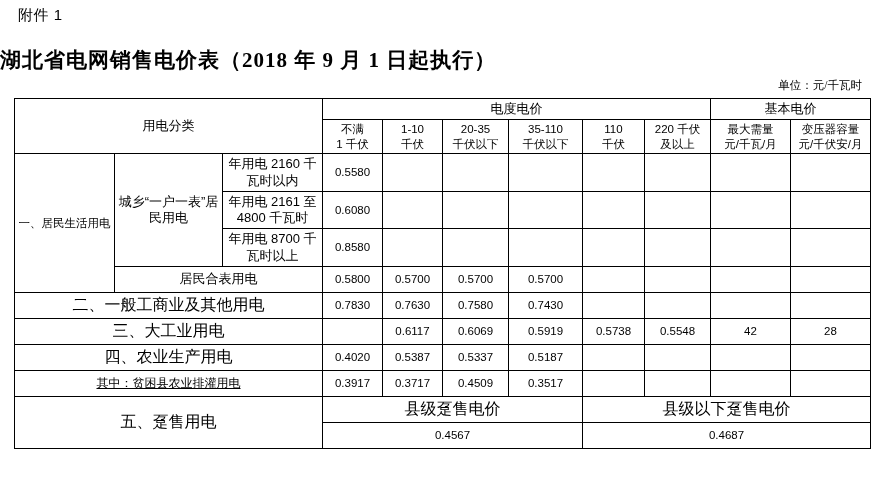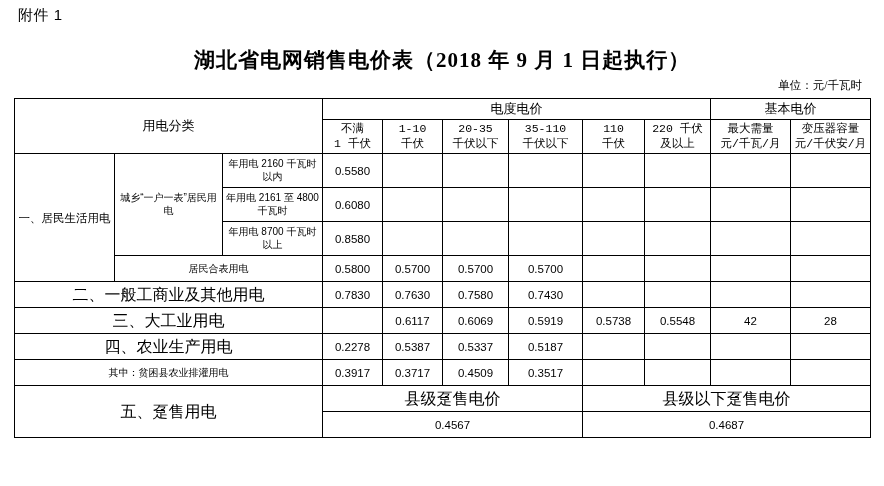--- a/index.html
+++ b/index.html
@@ -34,7 +34,7 @@
     left: 0;
     top: 46px;
     width: 884px;
-    text-align: center;
+    text-align: left;
     font-size: 21px;
     font-weight: bold;
     font-family: "Liberation Serif", "DejaVu Serif", serif;

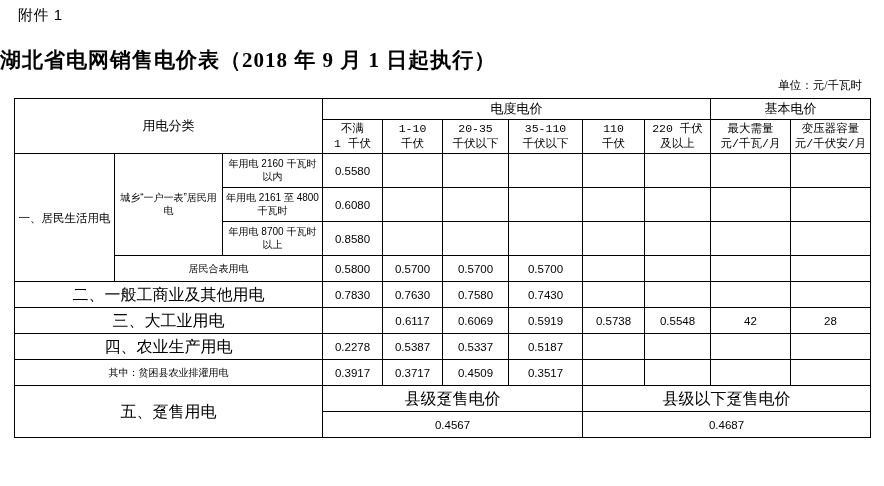--- a/index.html
+++ b/index.html
@@ -73,7 +73,6 @@
     font-weight: bold;
     font-size: 11.5px;
     line-height: 1.3;
-    font-family: Liberation Mono, monospace;
   }
   .cat-cell {
     text-align: left;

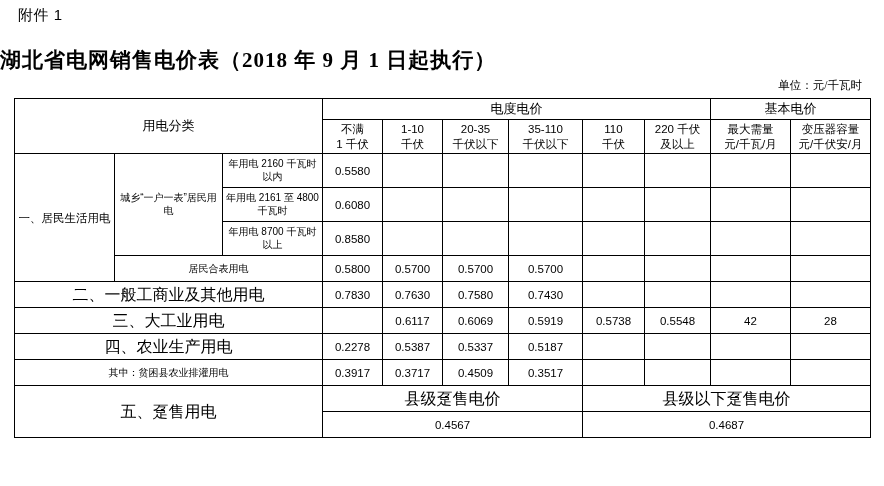--- a/index.html
+++ b/index.html
@@ -91,7 +91,7 @@
   .sub-cell {
     text-align: left;
     padding-left: 6px;
-    font-size: 10px;
+    font-size: 13px;
     line-height: 1.35;
     margin-left: 24px;
   }

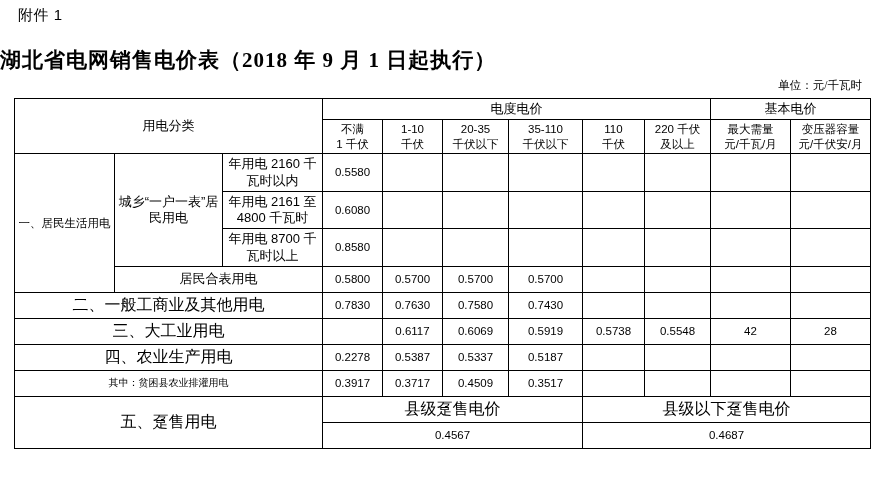--- a/index.html
+++ b/index.html
@@ -251,7 +251,7 @@
 
       <tr class="rowmed">
         <td class="cat-cell" colspan="3">四、农业生产用电</td>
-        <td class="num">0.2278</td>
+        <td class="num">0.4020</td>
         <td class="num">0.5387</td>
         <td class="num">0.5337</td>
         <td class="num">0.5187</td>

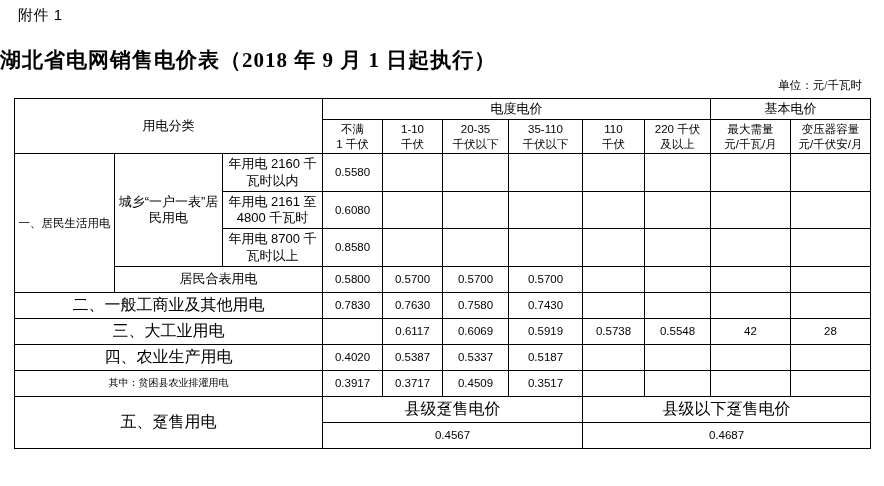--- a/index.html
+++ b/index.html
@@ -99,7 +99,8 @@
     text-align: left;
     padding-left: 16px;
     font-weight: bold;
-    font-size: 10px;
+    font-size: 12px;
+    text-decoration: underline;
   }
   .num {
     font-size: 11.5px;

